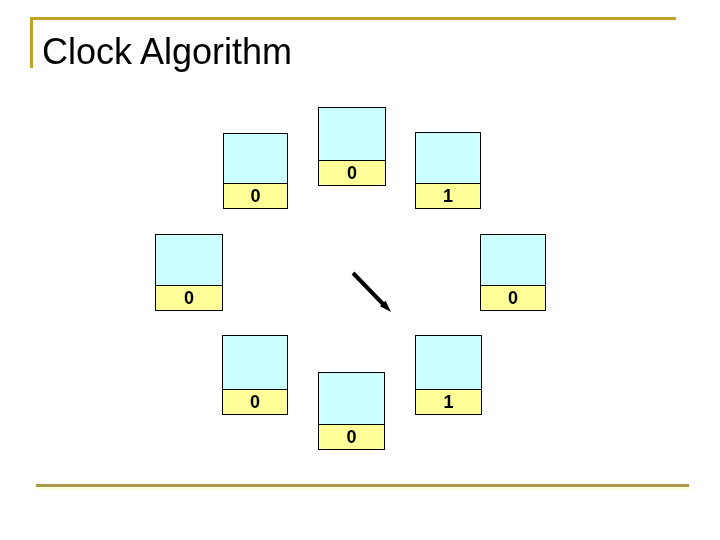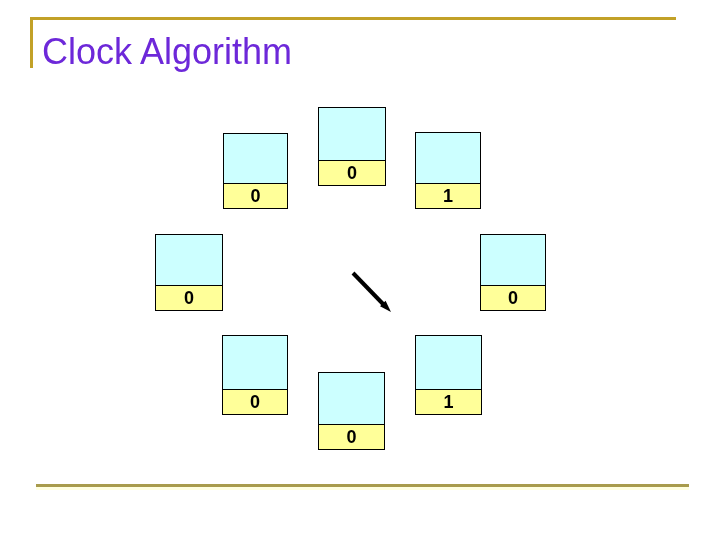--- a/index.html
+++ b/index.html
@@ -41,7 +41,7 @@
     left: 42px; top: 30px;
     font-size: 36px;
     line-height: 44px;
-    color: #6d28d9;
+    color: #000000;
     white-space: nowrap;
   }
 

